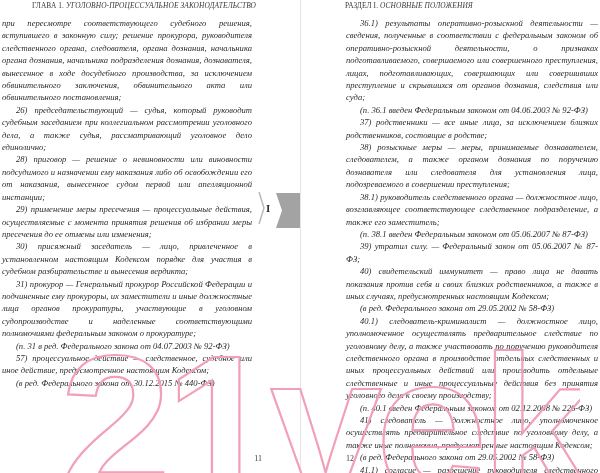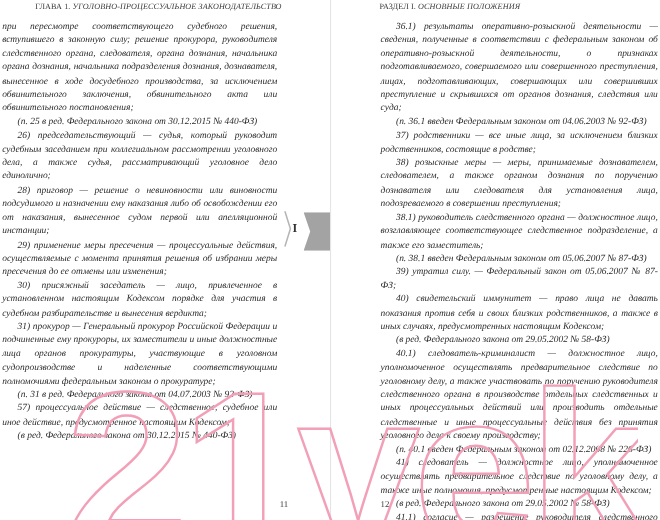--- a/index.html
+++ b/index.html
@@ -37,7 +37,6 @@
   </div>
   <div class="body">
     <p class="para" style="text-indent:0">при пересмотре соответствующего судебного решения, вступившего в законную силу; решение прокурора, руководителя следственного органа, следователя, органа дознания, начальника органа дознания, начальника подразделения дознания, дознавателя, вынесенное в ходе досудебного производства, за исключением обвинительного заключения, обвинительного акта или обвинительного постановления;</p>
-    <p class="para note">(п. 25 в ред. Федерального закона от 30.12.2015 № 440-ФЗ)</p>
     <p class="para">26) председательствующий — судья, который руководит судебным заседанием при коллегиальном рассмотрении уголовного дела, а также судья, рассматривающий уголовное дело единолично;</p>
     <p class="para">28) приговор — решение о невиновности или виновности подсудимого и назначении ему наказания либо об освобождении его от наказания, вынесенное судом первой или апелляционной инстанции;</p>
     <p class="para">29) применение меры пресечения — процессуальные действия, осуществляемые с момента принятия решения об избрании меры пресечения до ее отмены или изменения;</p>

